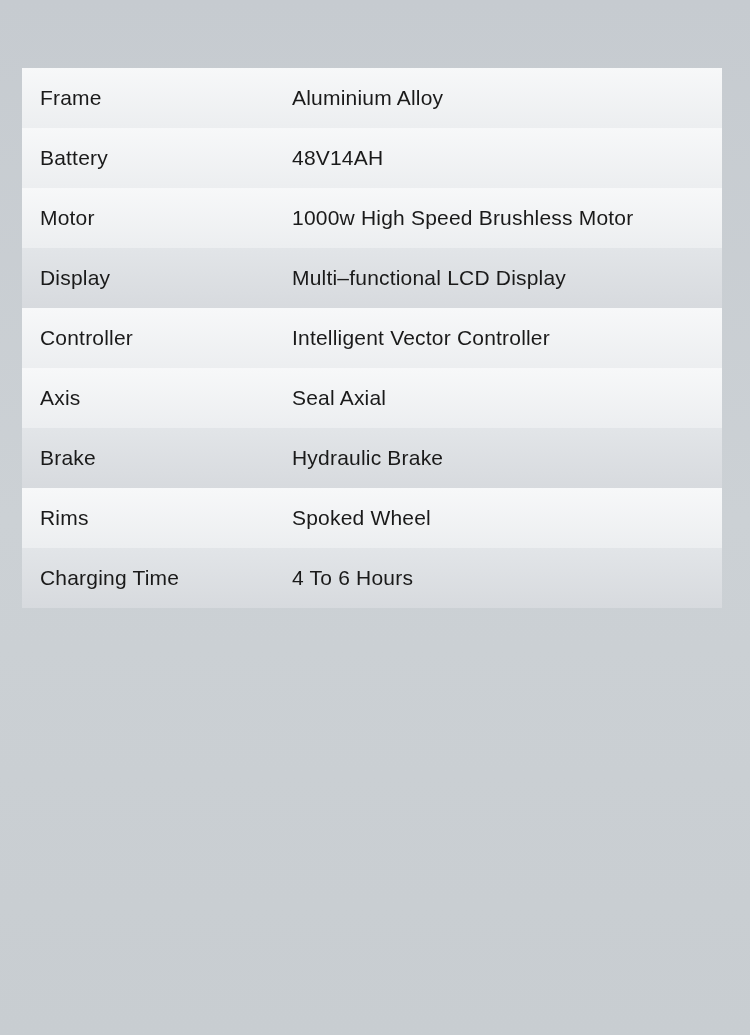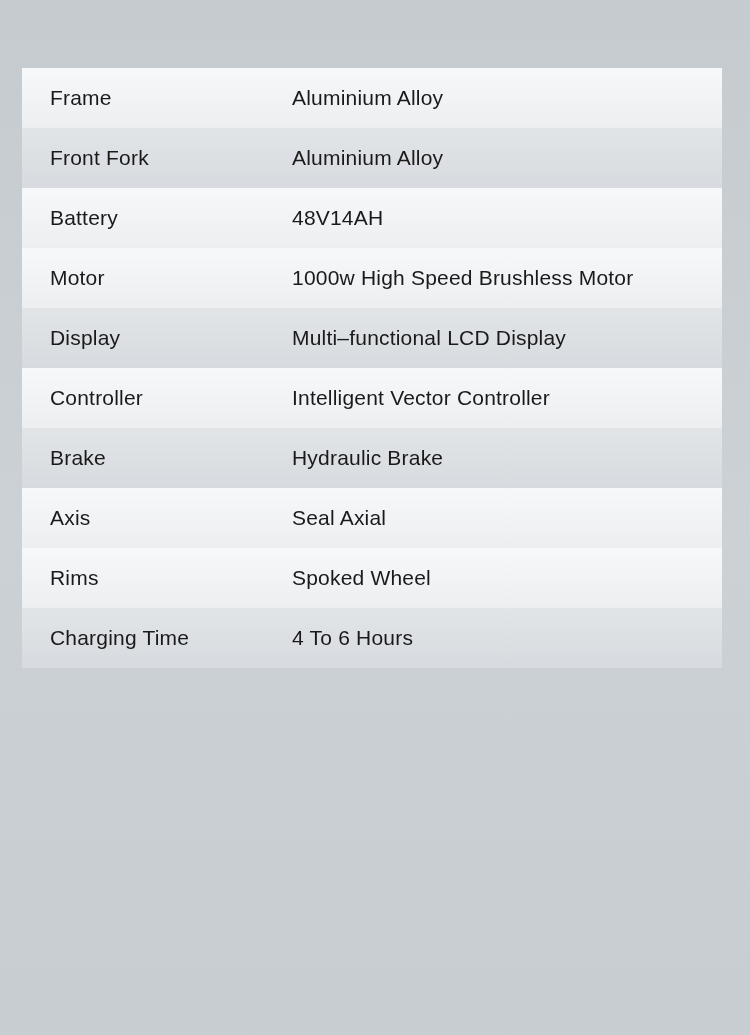--- a/index.html
+++ b/index.html
@@ -48,7 +48,7 @@
   }
   .spec-label {
     width: 270px;
-    padding-left: 28px;
+    padding-left: 18px;
     box-sizing: border-box;
   }
   .spec-value {

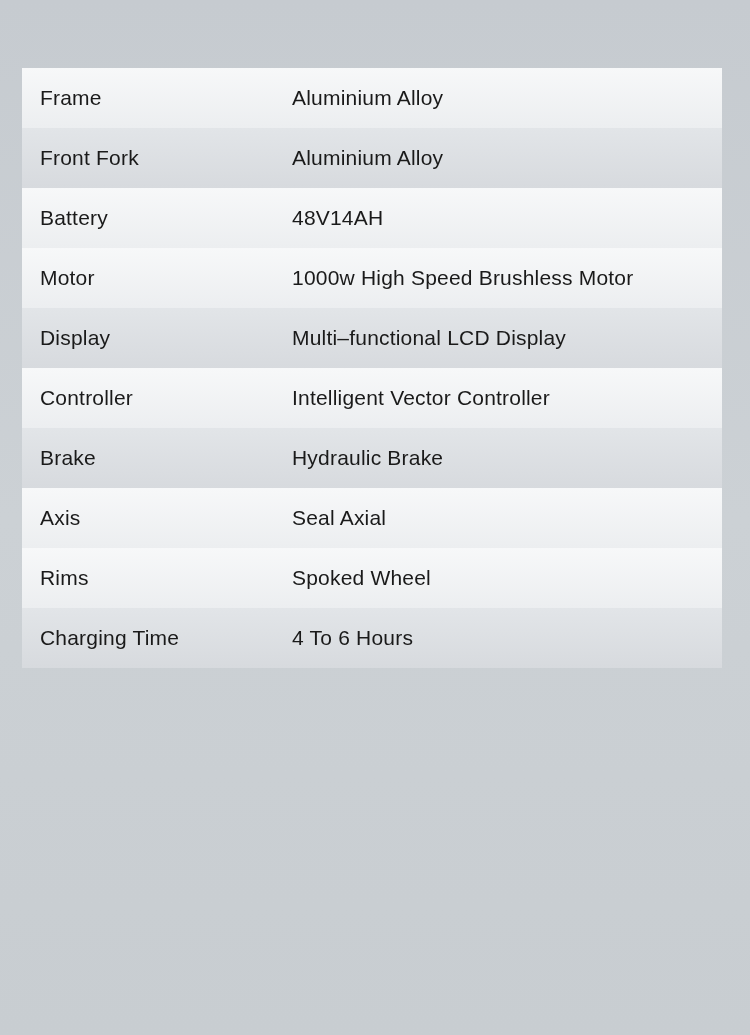--- a/index.html
+++ b/index.html
@@ -66,10 +66,6 @@
         <td class="spec-label">Frame</td>
         <td class="spec-value">Aluminium Alloy</td>
       </tr>
-      <tr class="spec-row even">
-        <td class="spec-label">Front Fork</td>
-        <td class="spec-value">Aluminium Alloy</td>
-      </tr>
       <tr class="spec-row odd">
         <td class="spec-label">Battery</td>
         <td class="spec-value">48V14AH</td>

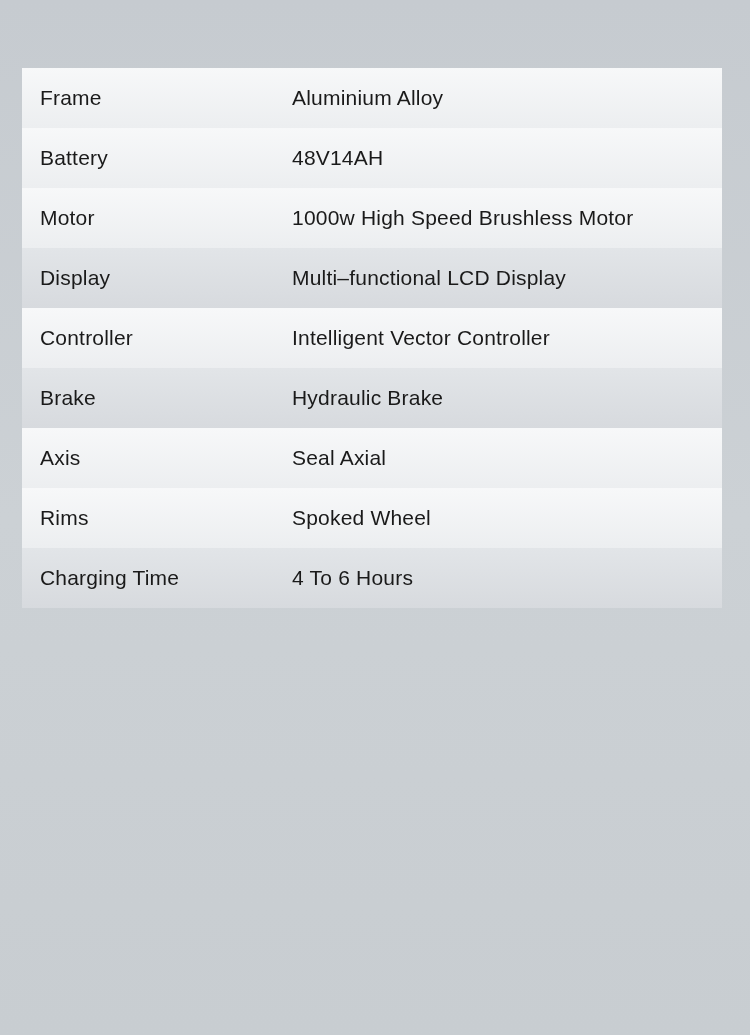--- a/index.html
+++ b/index.html
@@ -82,13 +82,13 @@
         <td class="spec-label">Controller</td>
         <td class="spec-value">Intelligent Vector Controller</td>
       </tr>
+      <tr class="spec-row odd">
+        <td class="spec-label">Axis</td>
+        <td class="spec-value">Seal Axial</td>
+      </tr>
       <tr class="spec-row even">
         <td class="spec-label">Brake</td>
         <td class="spec-value">Hydraulic Brake</td>
-      </tr>
-      <tr class="spec-row odd">
-        <td class="spec-label">Axis</td>
-        <td class="spec-value">Seal Axial</td>
       </tr>
       <tr class="spec-row odd">
         <td class="spec-label">Rims</td>

